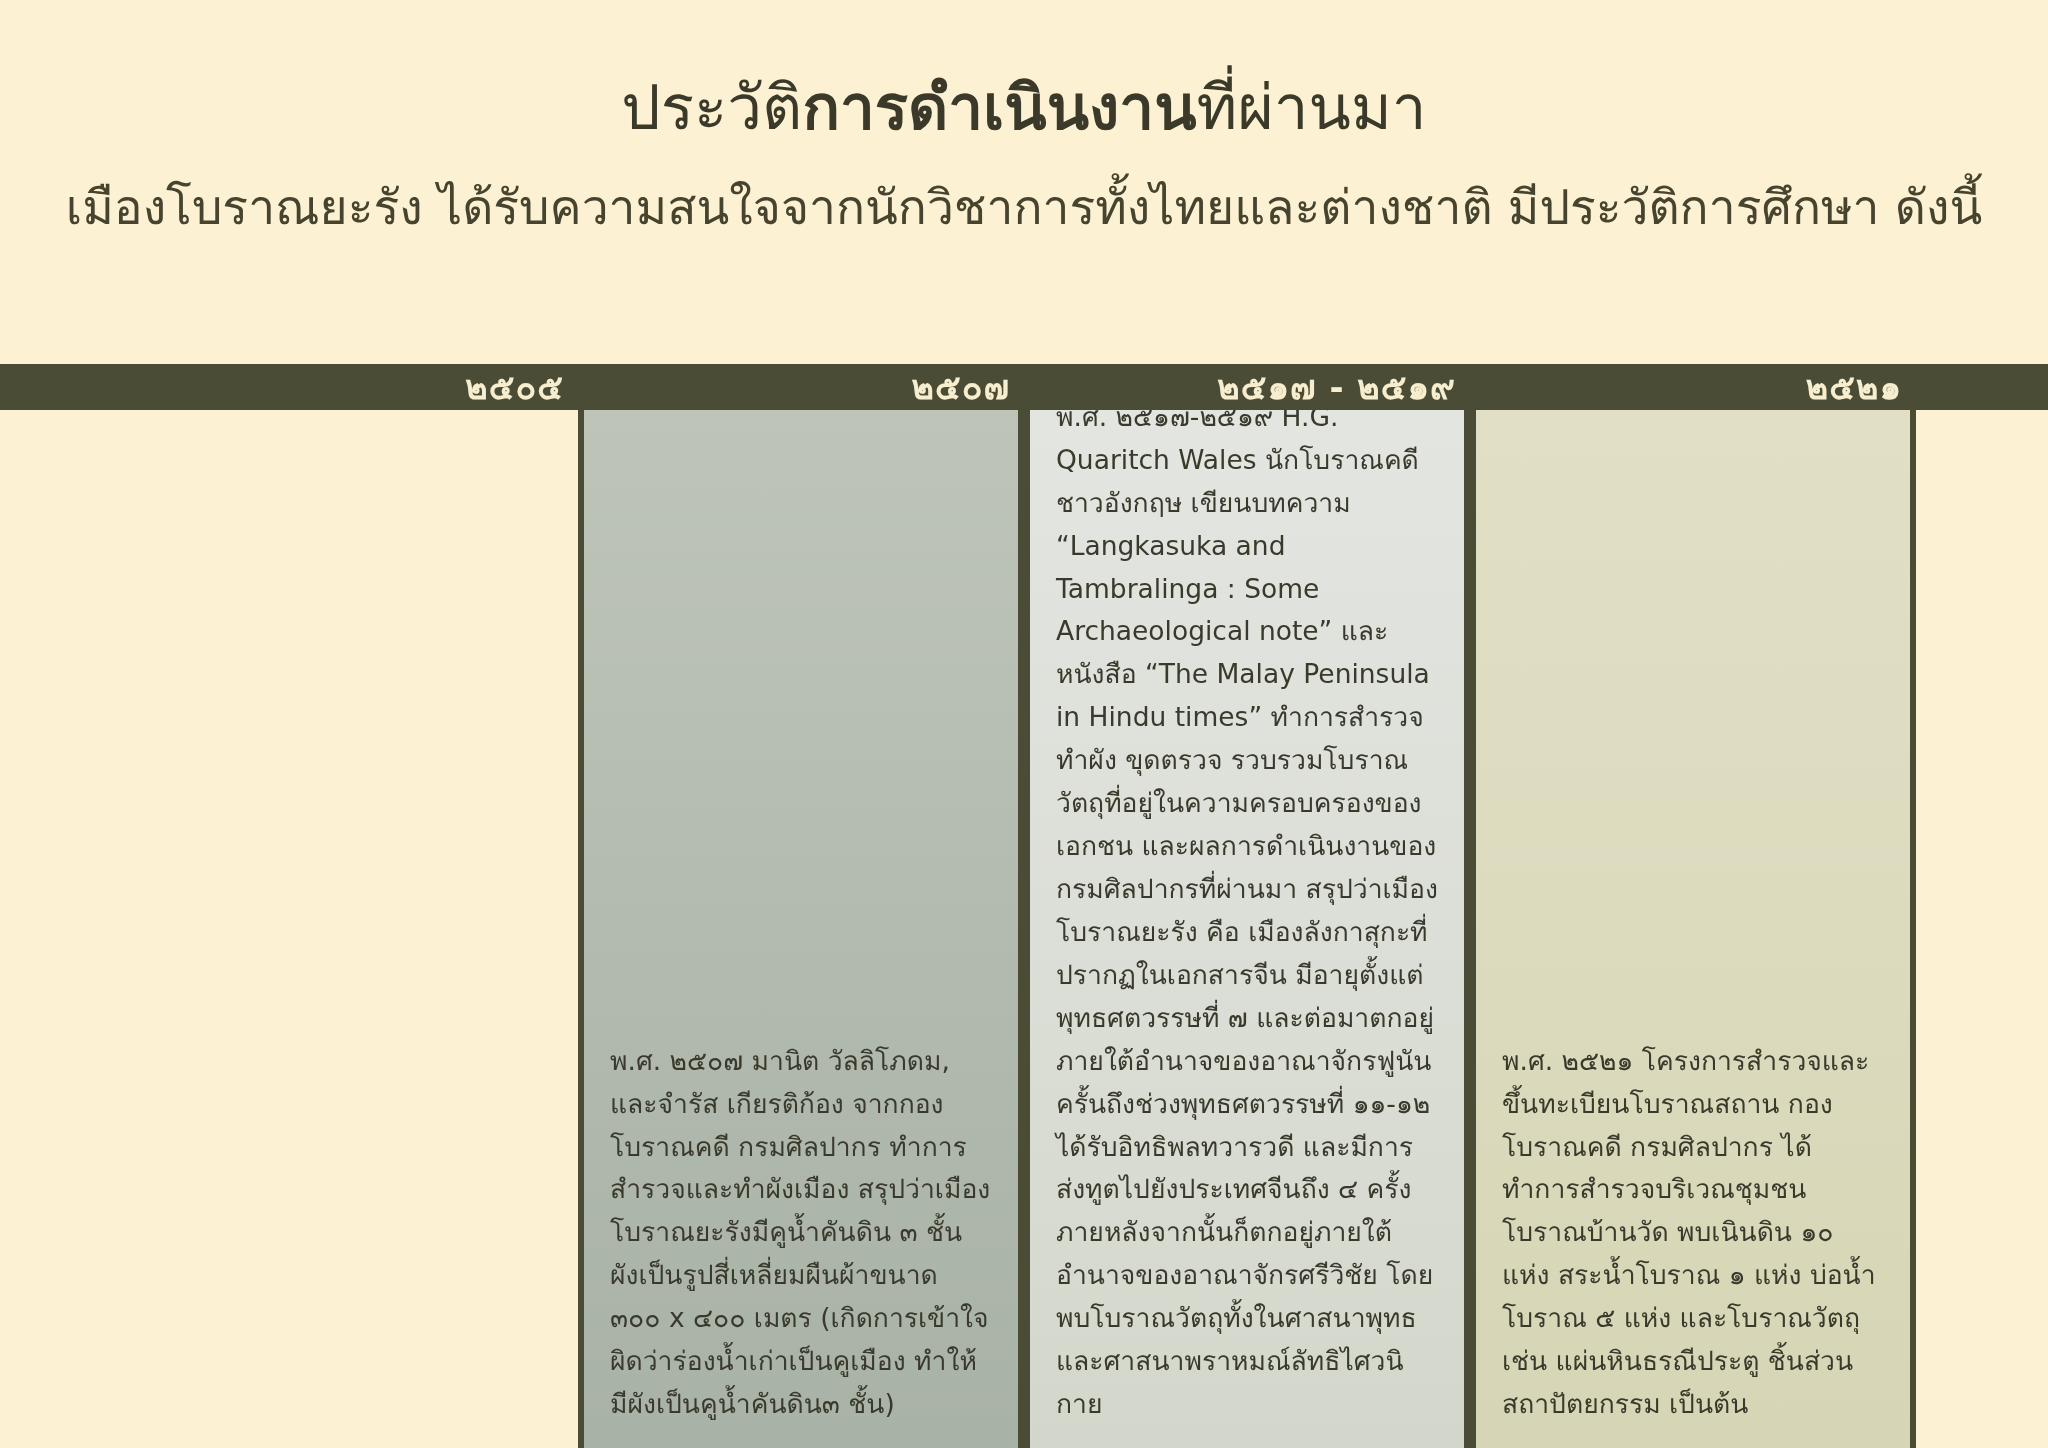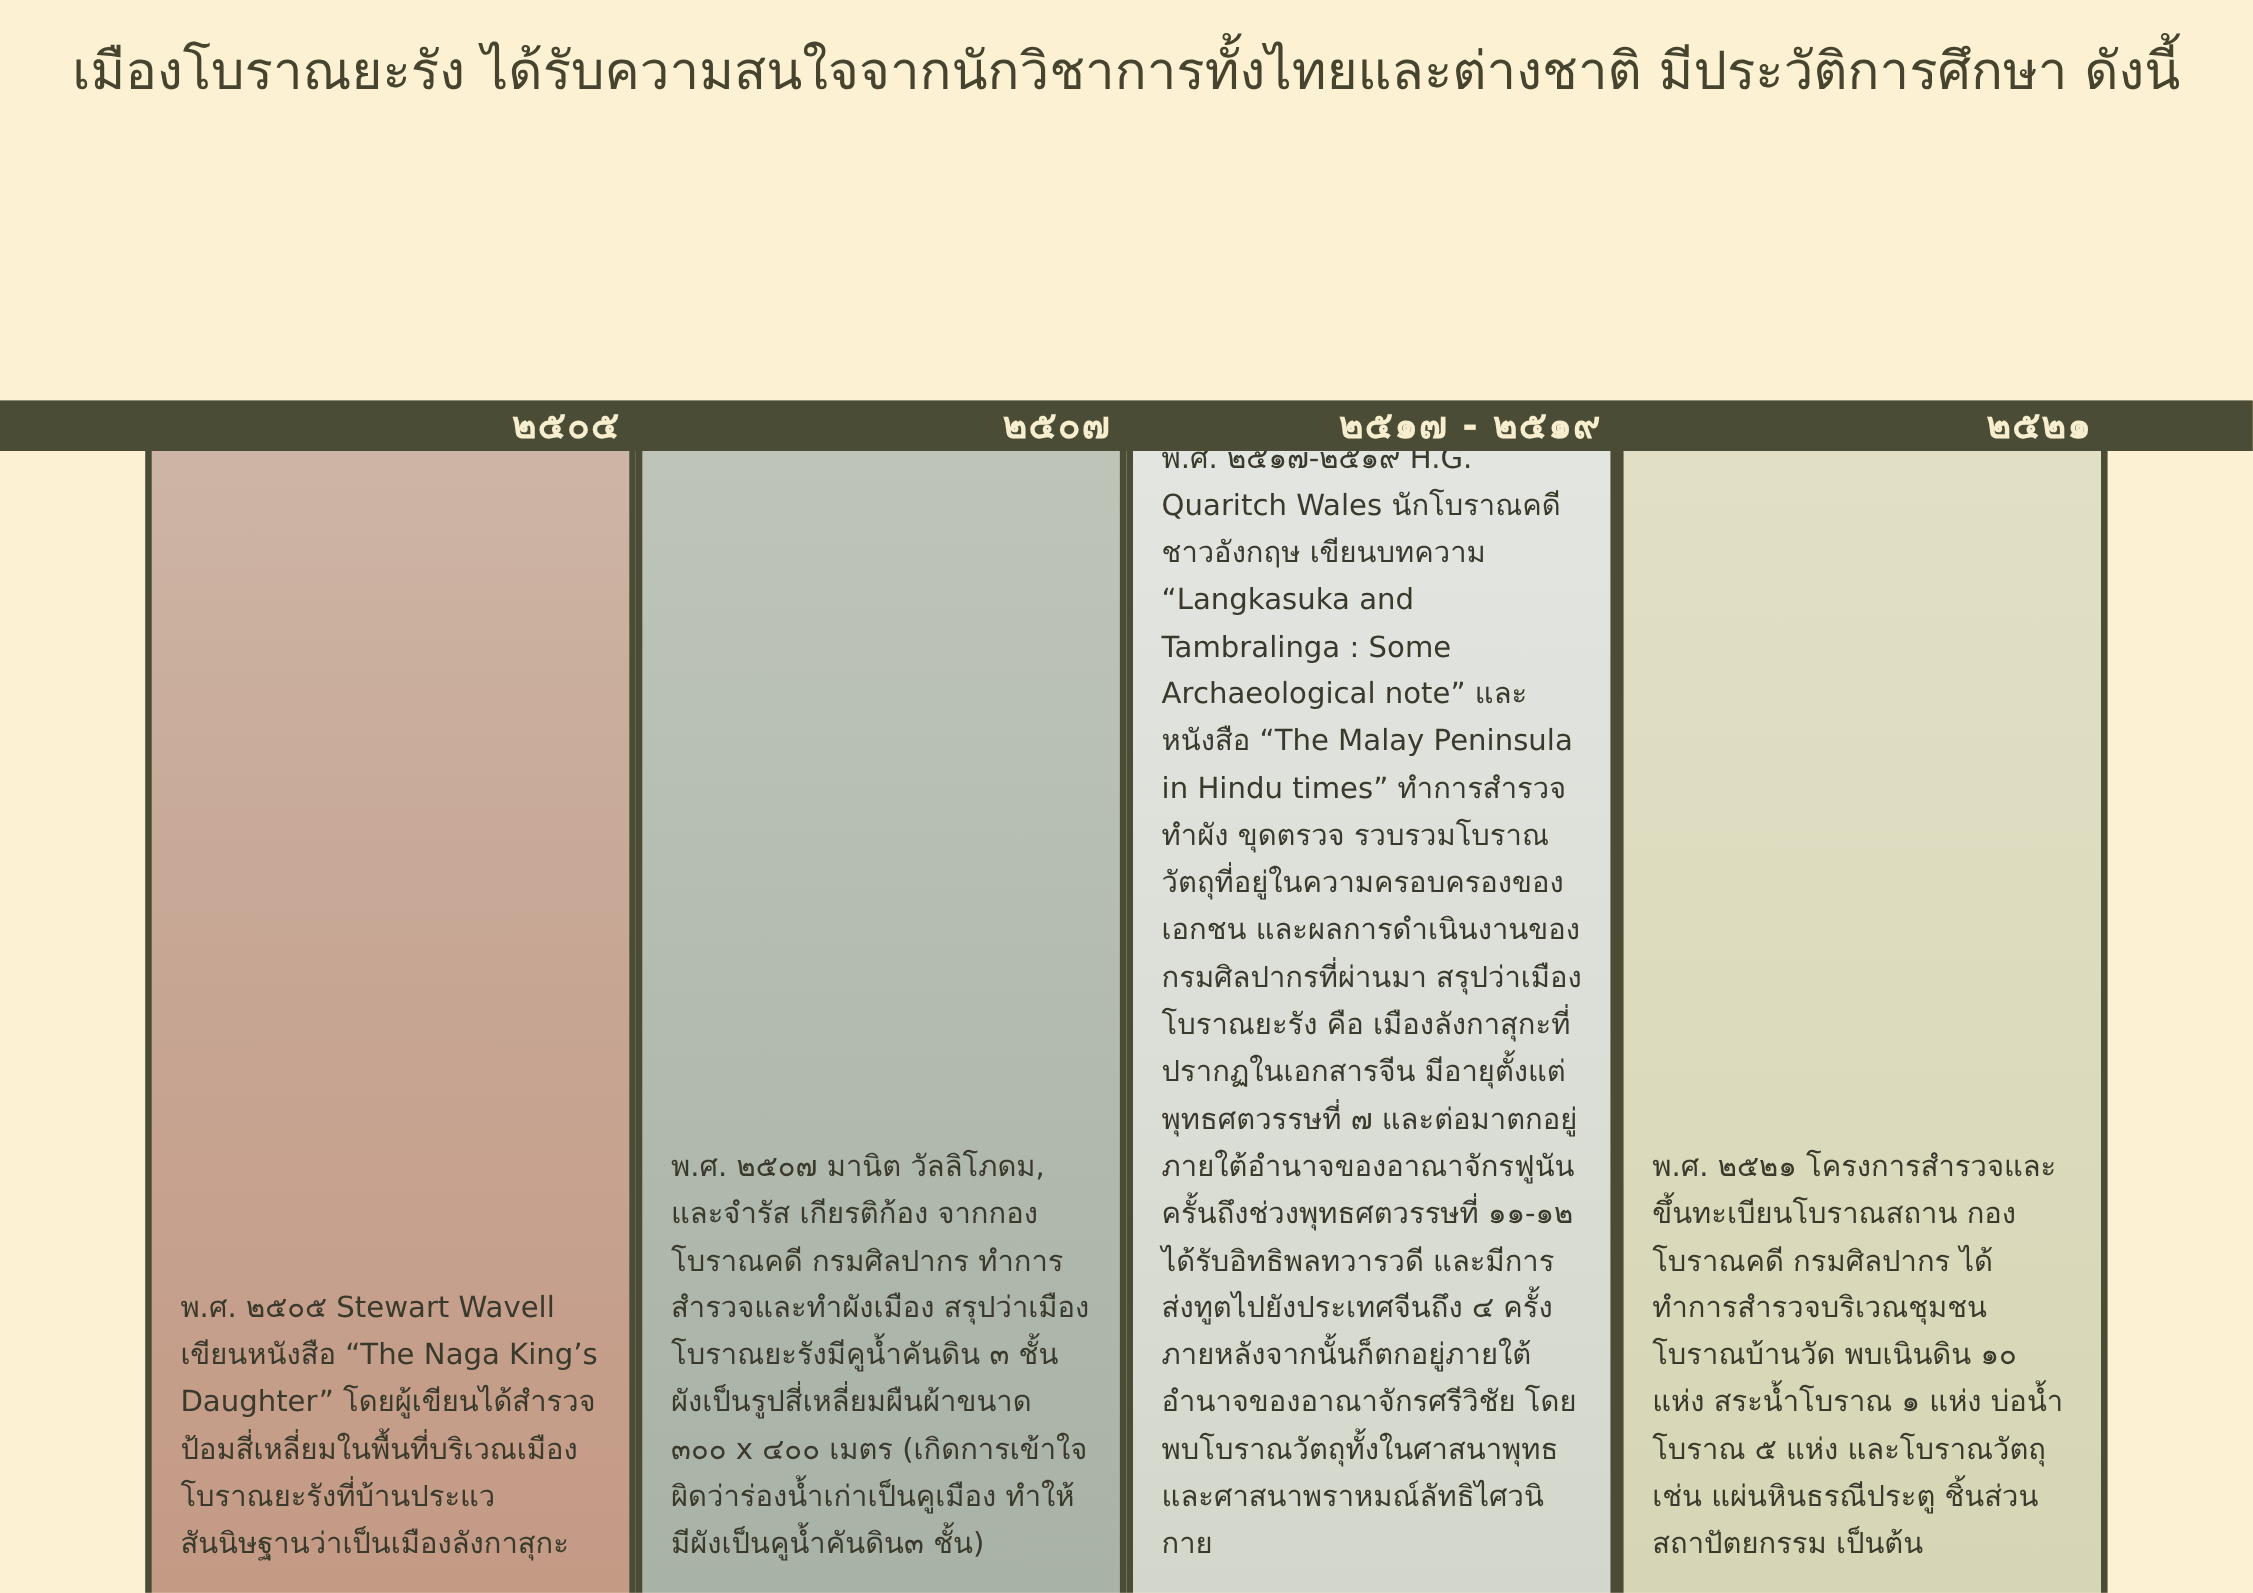--- a/index.html
+++ b/index.html
@@ -125,6 +125,9 @@
 <div class="page">
 
   <div class="header">
+    <h1 class="title">
+      <span class="light">ประวัติ</span><span class="bold">การดำเนินงาน</span><span class="light">ที่ผ่านมา</span>
+    </h1>
     <p class="subtitle">เมืองโบราณยะรัง ได้รับความสนใจจากนักวิชาการทั้งไทยและต่างชาติ มีประวัติการศึกษา ดังนี้</p>
   </div>
 

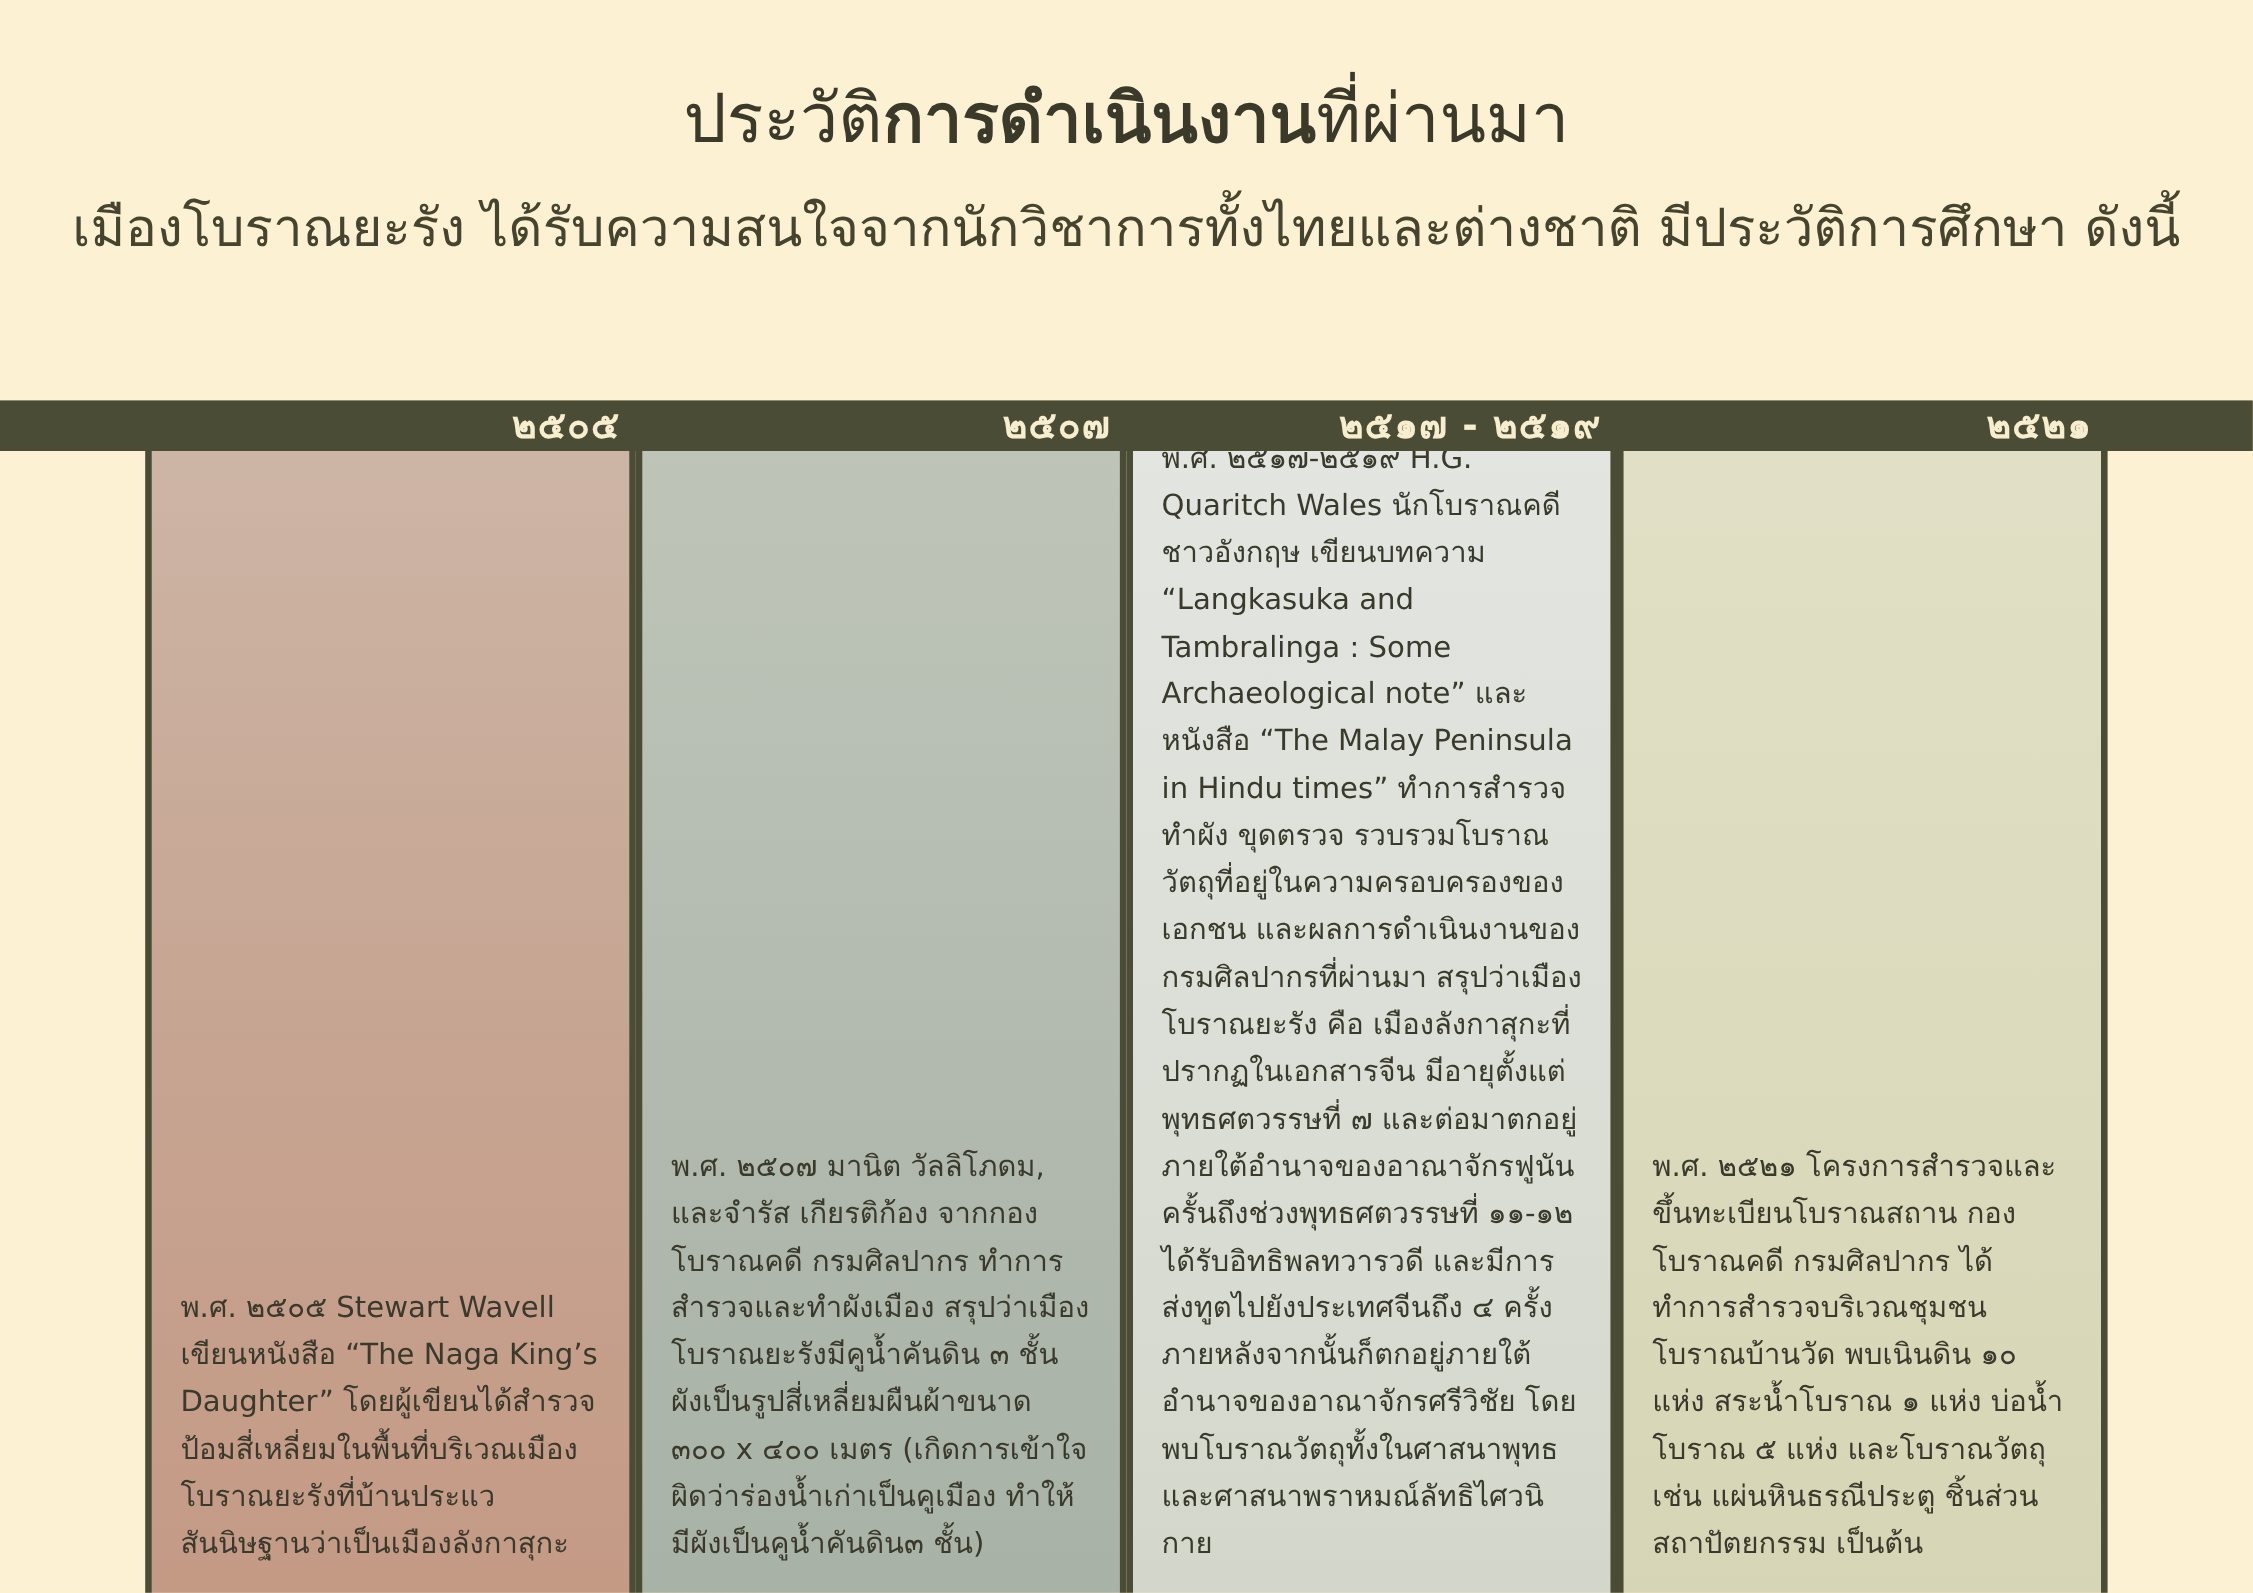--- a/index.html
+++ b/index.html
@@ -142,9 +142,6 @@
 
   <div class="columns">
 
-    <div class="col c1">
-      <div class="body">พ.ศ. ๒๕๐๕ Stewart Wavell เขียนหนังสือ “The Naga King’s Daughter” โดยผู้เขียนได้สำรวจป้อมสี่เหลี่ยมในพื้นที่บริเวณเมืองโบราณยะรังที่บ้านประแว สันนิษฐานว่าเป็นเมืองลังกาสุกะ</div>
-    </div>
 
     <div class="col c2">
       <div class="body">พ.ศ. ๒๕๐๗ มานิต วัลลิโภดม, และจำรัส เกียรติก้อง จากกองโบราณคดี กรมศิลปากร ทำการสำรวจและทำผังเมือง สรุปว่าเมืองโบราณยะรังมีคูน้ำคันดิน ๓ ชั้น ผังเป็นรูปสี่เหลี่ยมผืนผ้าขนาด ๓๐๐ x ๔๐๐ เมตร (เกิดการเข้าใจผิดว่าร่องน้ำเก่าเป็นคูเมือง ทำให้มีผังเป็นคูน้ำคันดิน๓ ชั้น)</div>

